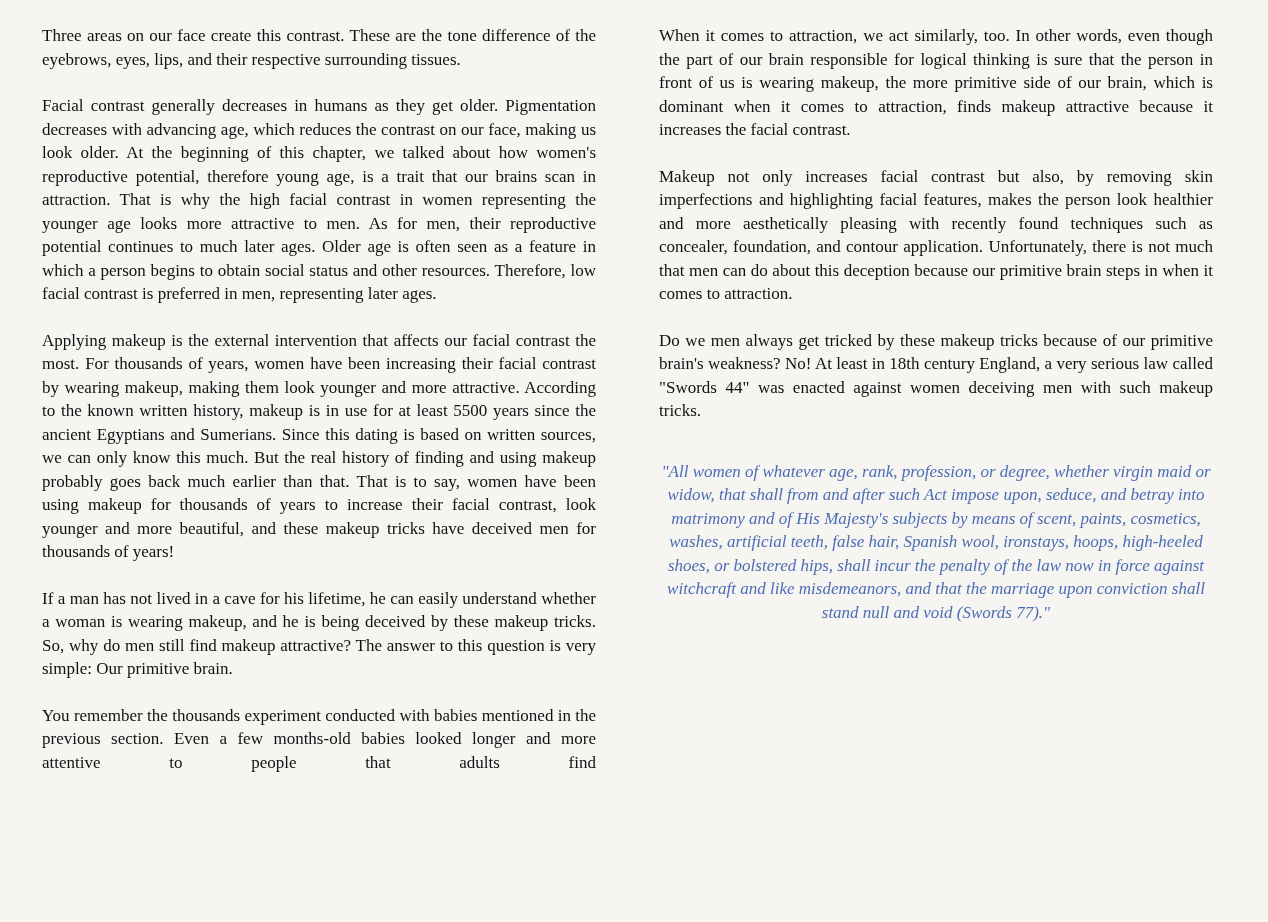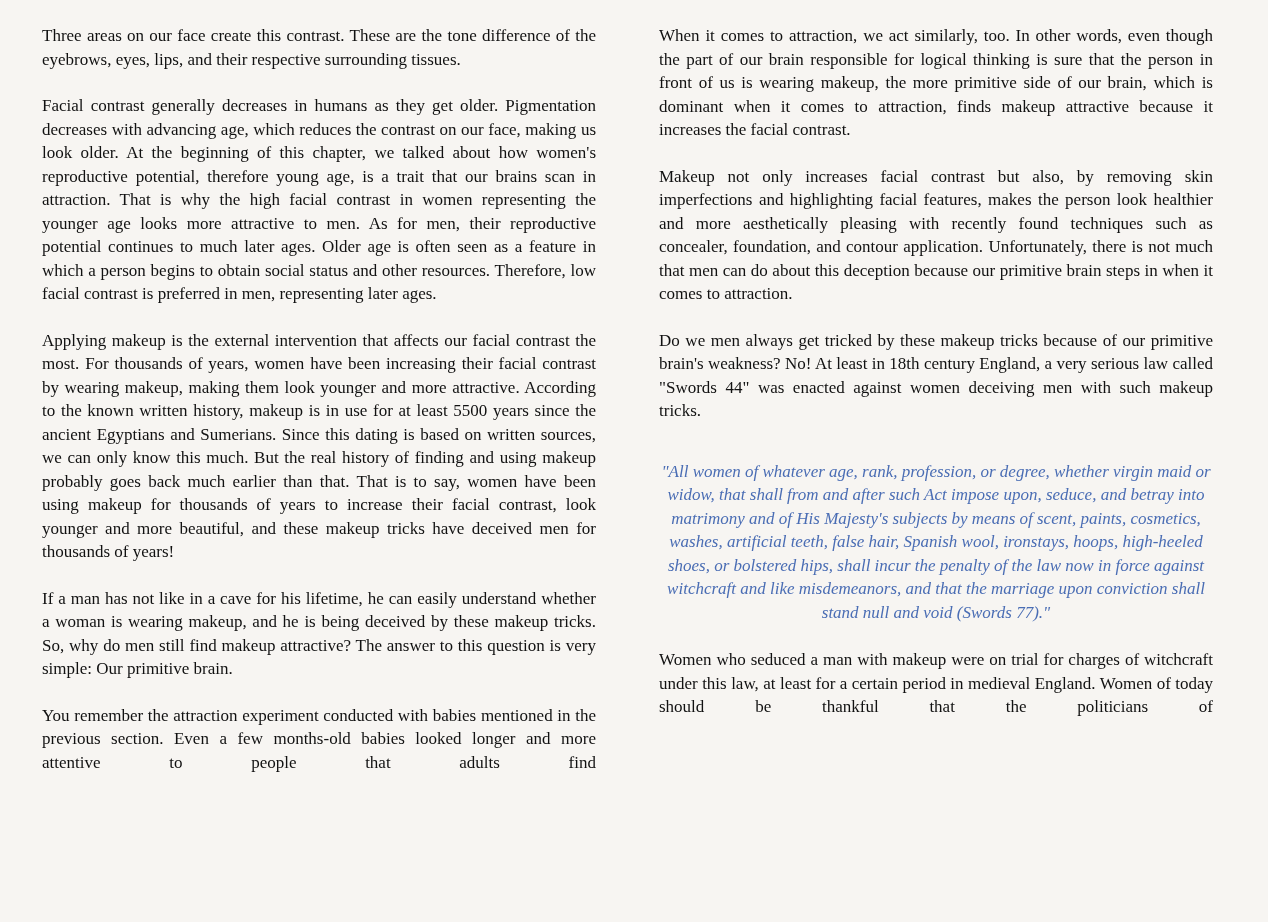--- a/index.html
+++ b/index.html
@@ -49,7 +49,7 @@
     <p>Three areas on our face create this contrast. These are the tone difference of the eyebrows, eyes, lips, and their respective surrounding tissues.</p>
     <p>Facial contrast generally decreases in humans as they get older. Pigmentation decreases with advancing age, which reduces the contrast on our face, making us look older. At the beginning of this chapter, we talked about how women's reproductive potential, therefore young age, is a trait that our brains scan in attraction. That is why the high facial contrast in women representing the younger age looks more attractive to men. As for men, their reproductive potential continues to much later ages. Older age is often seen as a feature in which a person begins to obtain social status and other resources. Therefore, low facial contrast is preferred in men, representing later ages.</p>
     <p>Applying makeup is the external intervention that affects our facial contrast the most. For thousands of years, women have been increasing their facial contrast by wearing makeup, making them look younger and more attractive. According to the known written history, makeup is in use for at least 5500 years since the ancient Egyptians and Sumerians. Since this dating is based on written sources, we can only know this much. But the real history of finding and using makeup probably goes back much earlier than that. That is to say, women have been using makeup for thousands of years to increase their facial contrast, look younger and more beautiful, and these makeup tricks have deceived men for thousands of years!</p>
-    <p>If a man has not like in a cave for his lifetime, he can easily understand whether a woman is wearing makeup, and he is being deceived by these makeup tricks. So, why do men still find makeup attractive? The answer to this question is very simple: Our primitive brain.</p>
+    <p>If a man has not lived in a cave for his lifetime, he can easily understand whether a woman is wearing makeup, and he is being deceived by these makeup tricks. So, why do men still find makeup attractive? The answer to this question is very simple: Our primitive brain.</p>
     <p class="continues">You remember the attraction experiment conducted with babies mentioned in the previous section. Even a few months-old babies looked longer and more attentive to people that adults find</p>
   </div>
 

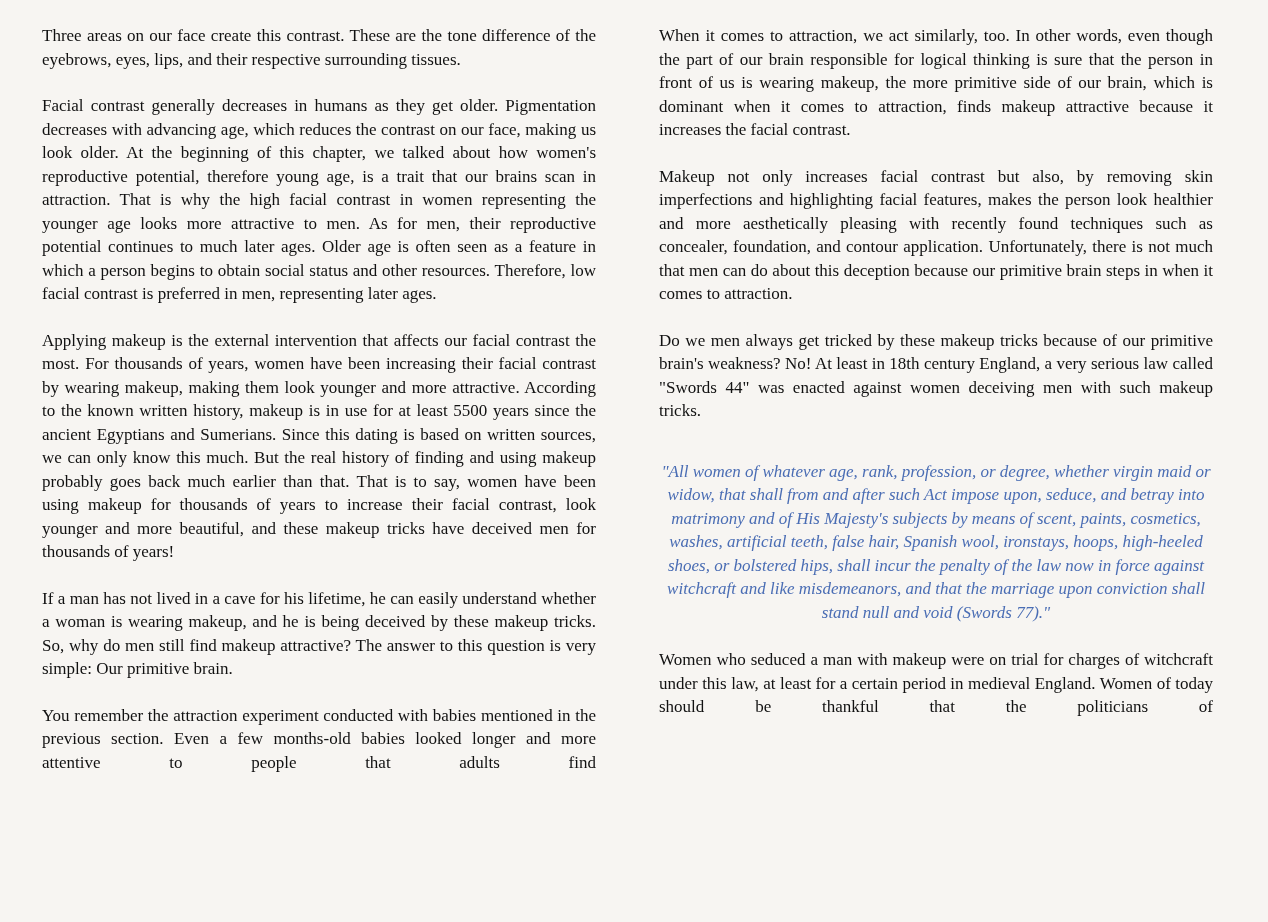--- a/index.html
+++ b/index.html
@@ -58,7 +58,6 @@
     <p>Makeup not only increases facial contrast but also, by removing skin imperfections and highlighting facial features, makes the person look healthier and more aesthetically pleasing with recently found techniques such as concealer, foundation, and contour application. Unfortunately, there is not much that men can do about this deception because our primitive brain steps in when it comes to attraction.</p>
     <p>Do we men always get tricked by these makeup tricks because of our primitive brain's weakness? No! At least in 18th century England, a very serious law called "Swords 44" was enacted against women deceiving men with such makeup tricks.</p>
     <div class="quote">"All women of whatever age, rank, profession, or degree, whether virgin maid or widow, that shall from and after such Act impose upon, seduce, and betray into matrimony and of His Majesty's subjects by means of scent, paints, cosmetics, washes, artificial teeth, false hair, Spanish wool, ironstays, hoops, high-heeled shoes, or bolstered hips, shall incur the penalty of the law now in force against witchcraft and like misdemeanors, and that the marriage upon conviction shall stand null and void (Swords 77)."</div>
-    <p class="continues">Women who seduced a man with makeup were on trial for charges of witchcraft under this law, at least for a certain period in medieval England. Women of today should be thankful that the politicians of</p>
   </div>
 
 </div>

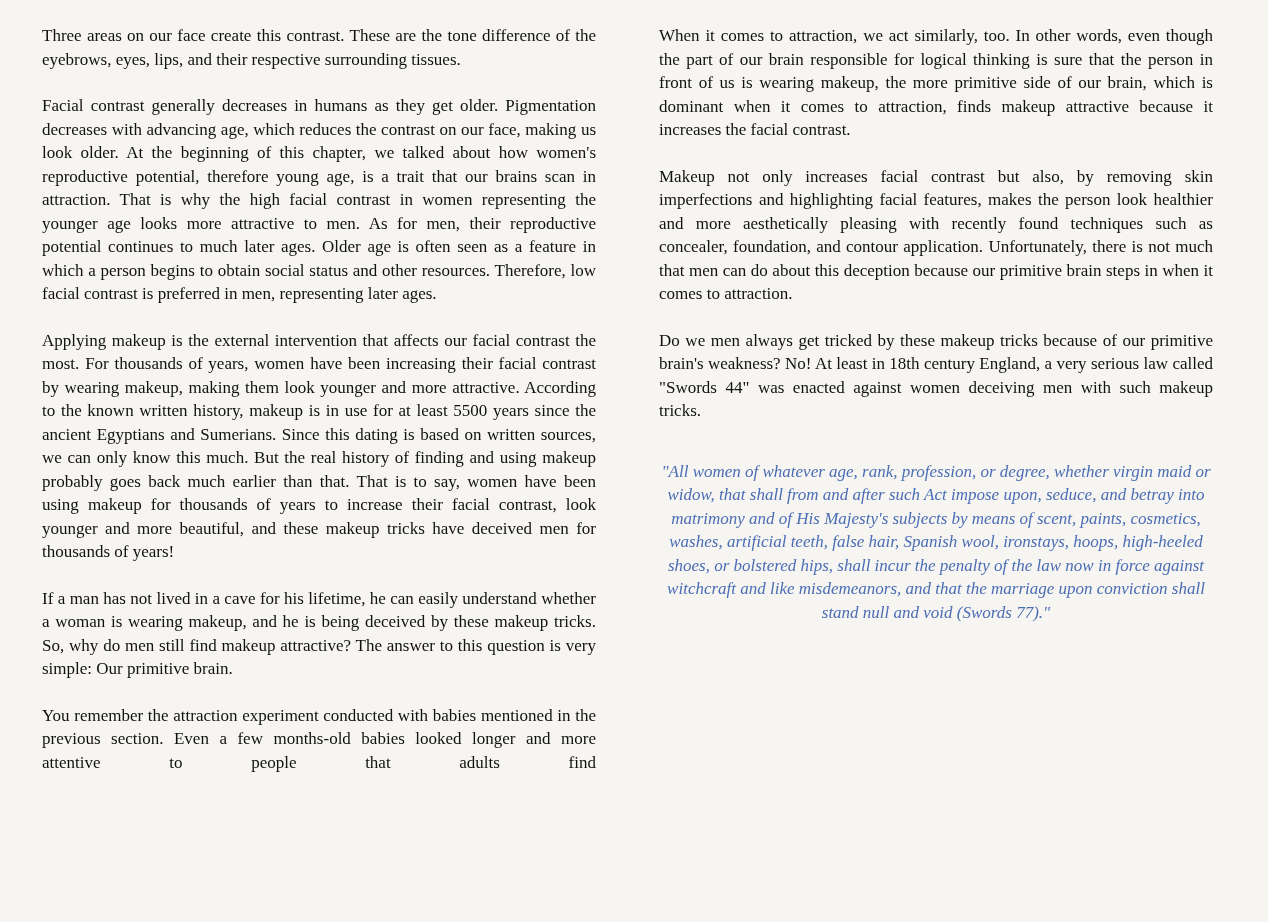--- a/index.html
+++ b/index.html
@@ -50,7 +50,7 @@
     <p>Facial contrast generally decreases in humans as they get older. Pigmentation decreases with advancing age, which reduces the contrast on our face, making us look older. At the beginning of this chapter, we talked about how women's reproductive potential, therefore young age, is a trait that our brains scan in attraction. That is why the high facial contrast in women representing the younger age looks more attractive to men. As for men, their reproductive potential continues to much later ages. Older age is often seen as a feature in which a person begins to obtain social status and other resources. Therefore, low facial contrast is preferred in men, representing later ages.</p>
     <p>Applying makeup is the external intervention that affects our facial contrast the most. For thousands of years, women have been increasing their facial contrast by wearing makeup, making them look younger and more attractive. According to the known written history, makeup is in use for at least 5500 years since the ancient Egyptians and Sumerians. Since this dating is based on written sources, we can only know this much. But the real history of finding and using makeup probably goes back much earlier than that. That is to say, women have been using makeup for thousands of years to increase their facial contrast, look younger and more beautiful, and these makeup tricks have deceived men for thousands of years!</p>
     <p>If a man has not lived in a cave for his lifetime, he can easily understand whether a woman is wearing makeup, and he is being deceived by these makeup tricks. So, why do men still find makeup attractive? The answer to this question is very simple: Our primitive brain.</p>
-    <p class="continues">You remember the attraction experiment conducted with babies mentioned in the previous section. Even a few months-old babies looked longer and more attentive to people that adults find</p>
+    <p class="continues">You remember the thousands experiment conducted with babies mentioned in the previous section. Even a few months-old babies looked longer and more attentive to people that adults find</p>
   </div>
 
   <div class="column">

